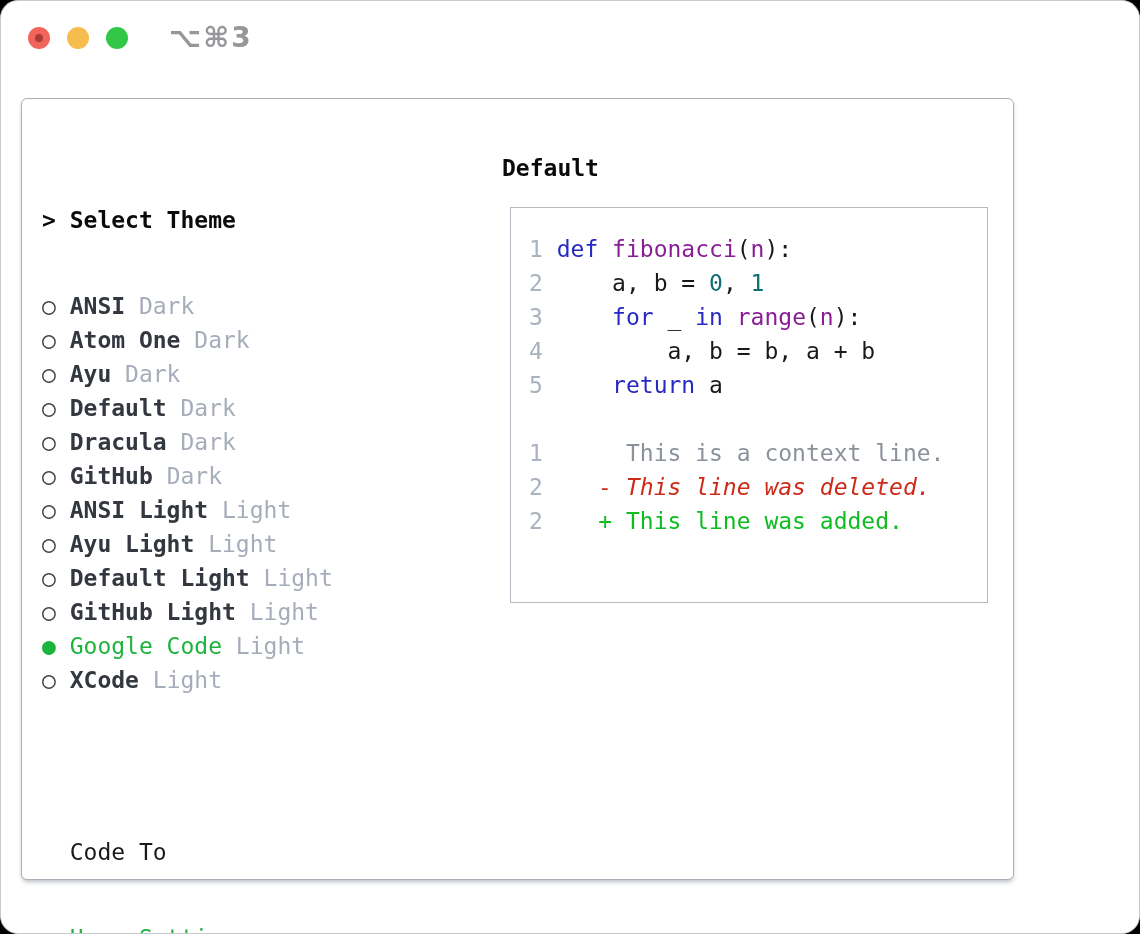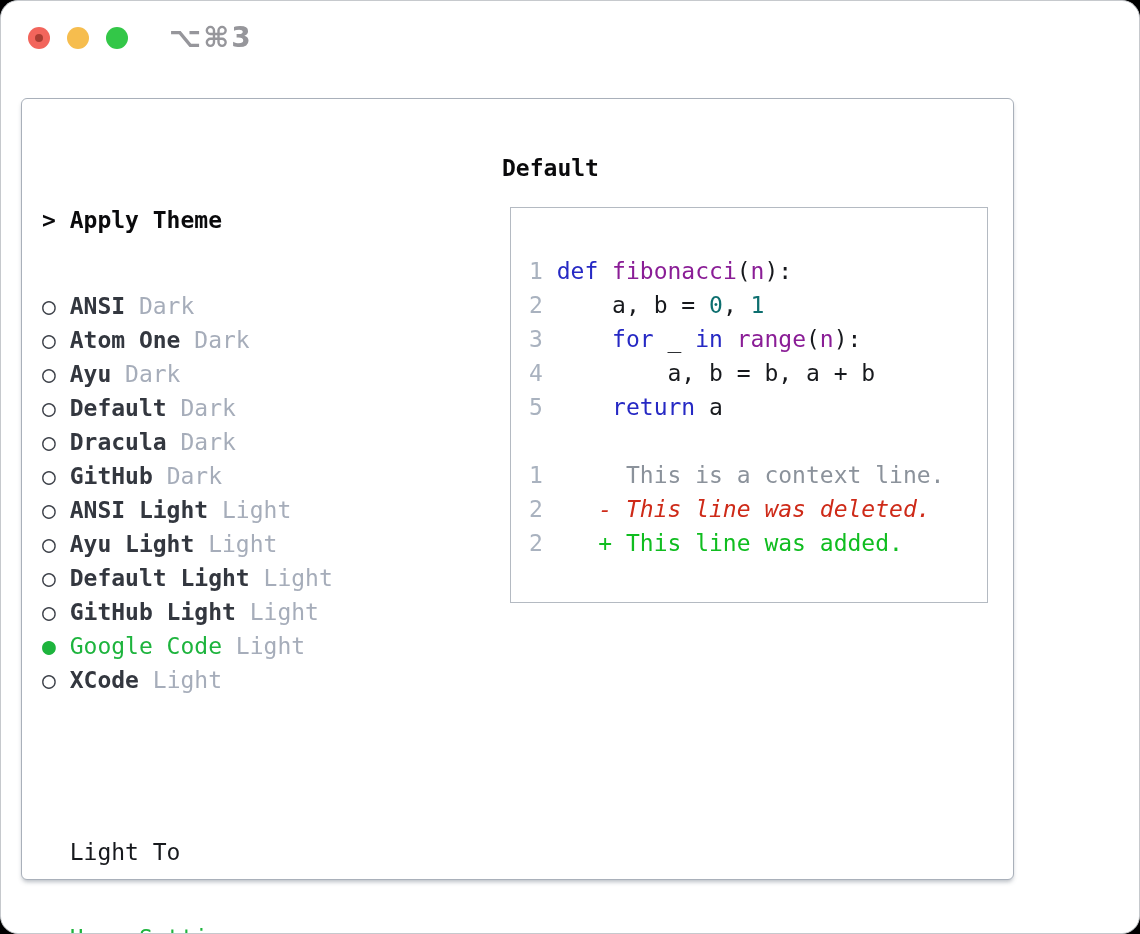--- a/index.html
+++ b/index.html
@@ -57,7 +57,7 @@
   <div id="panel">
 
     <div id="left-pane">
-      <div class="lrow"><span class="pfx bold">&gt;</span><span class="bold">Apply Theme</span></div>
+      <div class="lrow"><span class="pfx bold">&gt;</span><span class="bold">Select Theme</span></div>
       <div id="theme-list"><div class="lrow"><span class="pfx radio">○</span><span class="tname">ANSI</span><span class="ttag"> Dark</span></div><div class="lrow"><span class="pfx radio">○</span><span class="tname">Atom One</span><span class="ttag"> Dark</span></div><div class="lrow"><span class="pfx radio">○</span><span class="tname">Ayu</span><span class="ttag"> Dark</span></div><div class="lrow"><span class="pfx radio">○</span><span class="tname">Default</span><span class="ttag"> Dark</span></div><div class="lrow"><span class="pfx radio">○</span><span class="tname">Dracula</span><span class="ttag"> Dark</span></div><div class="lrow"><span class="pfx radio">○</span><span class="tname">GitHub</span><span class="ttag"> Dark</span></div><div class="lrow"><span class="pfx radio">○</span><span class="tname">ANSI Light</span><span class="ttag"> Light</span></div><div class="lrow"><span class="pfx radio">○</span><span class="tname">Ayu Light</span><span class="ttag"> Light</span></div><div class="lrow"><span class="pfx radio">○</span><span class="tname">Default Light</span><span class="ttag"> Light</span></div><div class="lrow"><span class="pfx radio">○</span><span class="tname">GitHub Light</span><span class="ttag"> Light</span></div><div class="lrow"><span class="pfx sel">●</span><span class="sel">Google Code</span><span class="ttag"> Light</span></div><div class="lrow"><span class="pfx radio">○</span><span class="tname">XCode</span><span class="ttag"> Light</span></div></div>
       <div class="lrow"></div>
       <div class="lrow"><span class="pfx"></span><span class="applylbl">Light To</span></div>

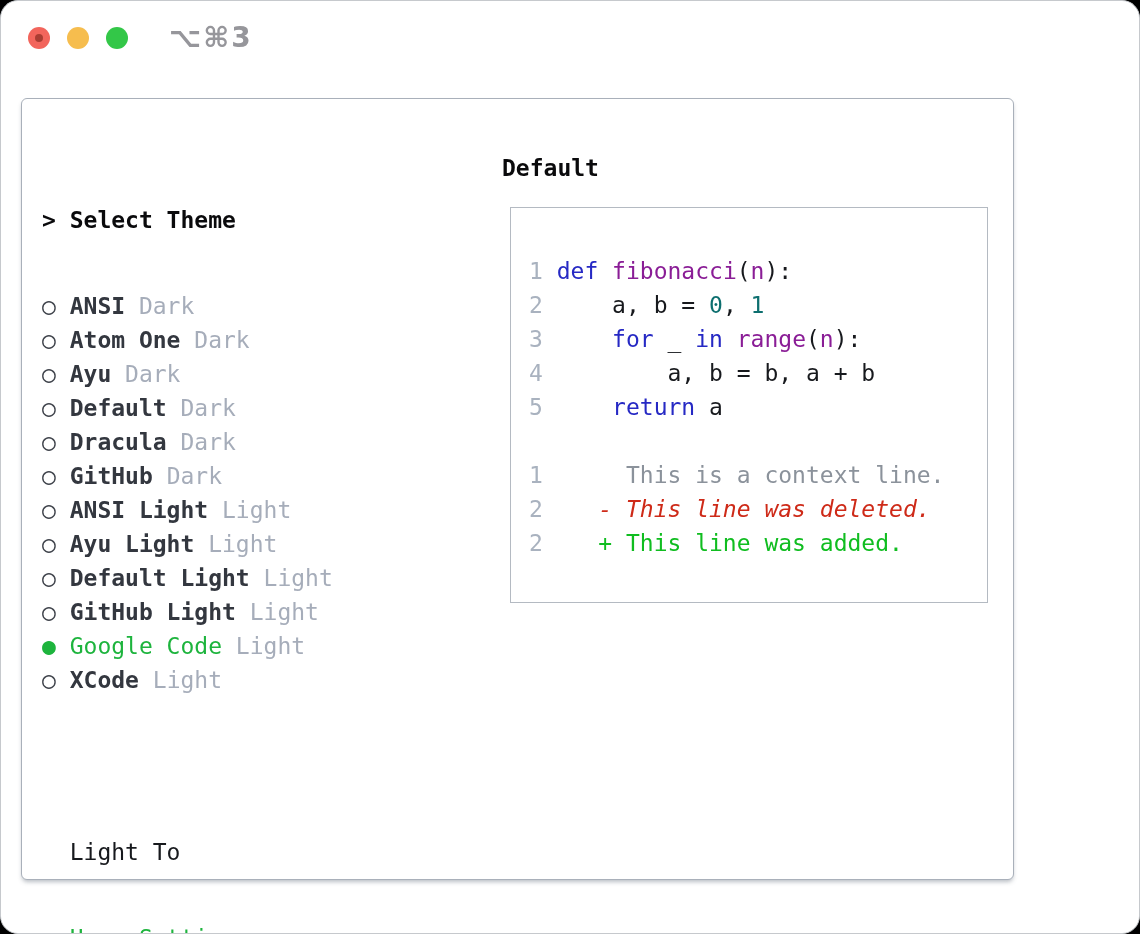--- a/index.html
+++ b/index.html
@@ -31,7 +31,7 @@
   #preview-label{position:absolute;left:480px;top:52px;height:34px;line-height:34px;font-size:23px;font-weight:bold;color:#0a0a0c;}
   #preview-box{position:absolute;left:488px;top:108px;width:478px;height:396px;box-sizing:border-box;
                border:1.5px solid var(--preview_border);background:#fff;
-               padding:46px 0 0 18px;font-size:23px;white-space:pre;}
+               padding:24px 0 0 18px;font-size:23px;white-space:pre;}
   .prow{height:34px;line-height:34px;}
   .ln{display:inline-block;width:1ch;color:var(--line_number_gray);}
   .kw{color:var(--keyword_blue);}

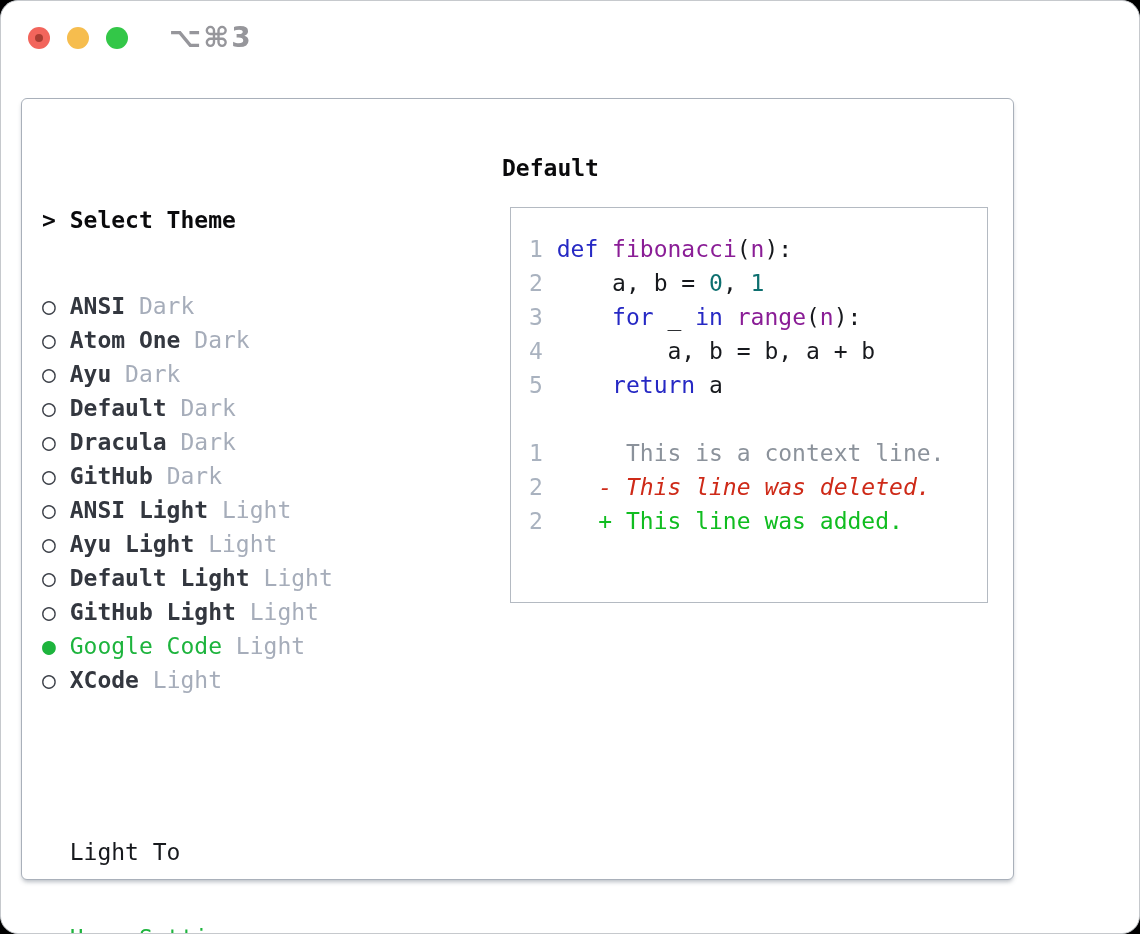--- a/index.html
+++ b/index.html
@@ -60,7 +60,7 @@
       <div class="lrow"><span class="pfx bold">&gt;</span><span class="bold">Select Theme</span></div>
       <div id="theme-list"><div class="lrow"><span class="pfx radio">○</span><span class="tname">ANSI</span><span class="ttag"> Dark</span></div><div class="lrow"><span class="pfx radio">○</span><span class="tname">Atom One</span><span class="ttag"> Dark</span></div><div class="lrow"><span class="pfx radio">○</span><span class="tname">Ayu</span><span class="ttag"> Dark</span></div><div class="lrow"><span class="pfx radio">○</span><span class="tname">Default</span><span class="ttag"> Dark</span></div><div class="lrow"><span class="pfx radio">○</span><span class="tname">Dracula</span><span class="ttag"> Dark</span></div><div class="lrow"><span class="pfx radio">○</span><span class="tname">GitHub</span><span class="ttag"> Dark</span></div><div class="lrow"><span class="pfx radio">○</span><span class="tname">ANSI Light</span><span class="ttag"> Light</span></div><div class="lrow"><span class="pfx radio">○</span><span class="tname">Ayu Light</span><span class="ttag"> Light</span></div><div class="lrow"><span class="pfx radio">○</span><span class="tname">Default Light</span><span class="ttag"> Light</span></div><div class="lrow"><span class="pfx radio">○</span><span class="tname">GitHub Light</span><span class="ttag"> Light</span></div><div class="lrow"><span class="pfx sel">●</span><span class="sel">Google Code</span><span class="ttag"> Light</span></div><div class="lrow"><span class="pfx radio">○</span><span class="tname">XCode</span><span class="ttag"> Light</span></div></div>
       <div class="lrow"></div>
-      <div class="lrow"><span class="pfx"></span><span class="applylbl">Light To</span></div>
+      <div class="lrow"><span class="pfx"></span><span class="applylbl">Code To</span></div>
       <div id="apply-list"><div class="lrow"><span class="pfx sel">●</span><span class="sel">User Settings</span></div></div>
       
       

